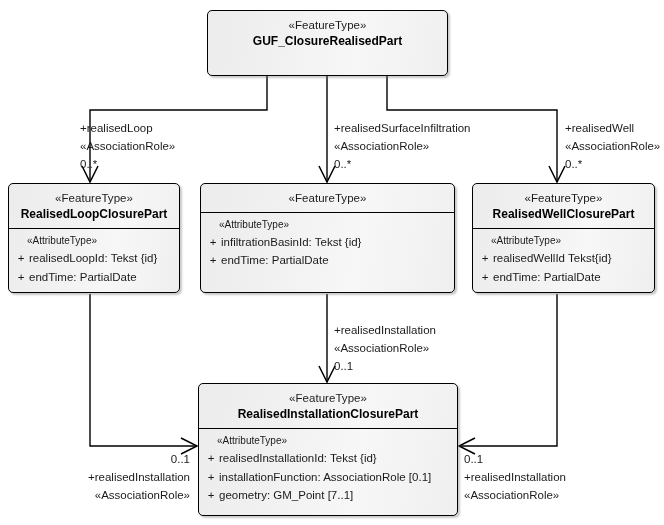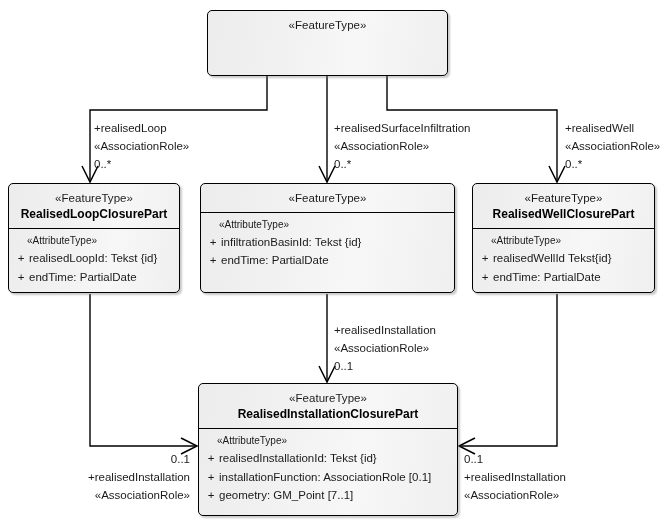--- a/index.html
+++ b/index.html
@@ -138,6 +138,7 @@
   <div class="uml-class" style="left:207px; top:10px; width:241px; height:66px;">
     <div class="uml-header">
       <div class="uml-stereo">«FeatureType»</div>
+      <div class="uml-name">GUF_ClosureRealisedPart</div>
     </div>
   </div>
 

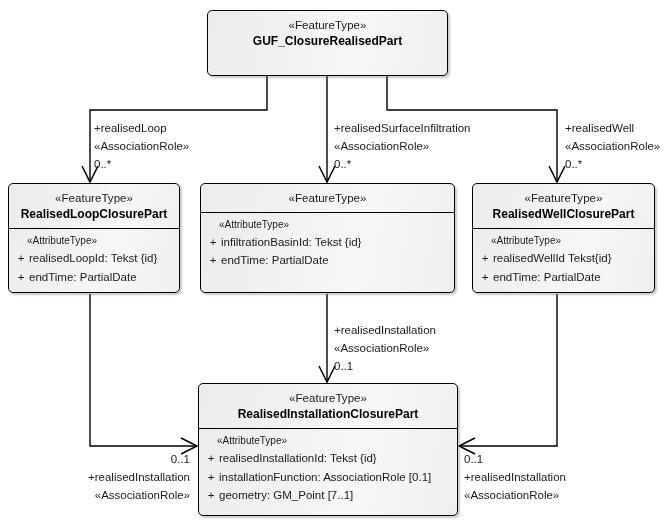--- a/index.html
+++ b/index.html
@@ -221,7 +221,7 @@
     </div>
   </div>
 
-  <div class="edge-label" style="left:94px; top:119px;">
+  <div class="edge-label" style="left:80px; top:119px;">
     <span class="lbl-line">+realisedLoop</span>
     <span class="lbl-line">«AssociationRole»</span>
     <span class="lbl-line">0..*</span>

